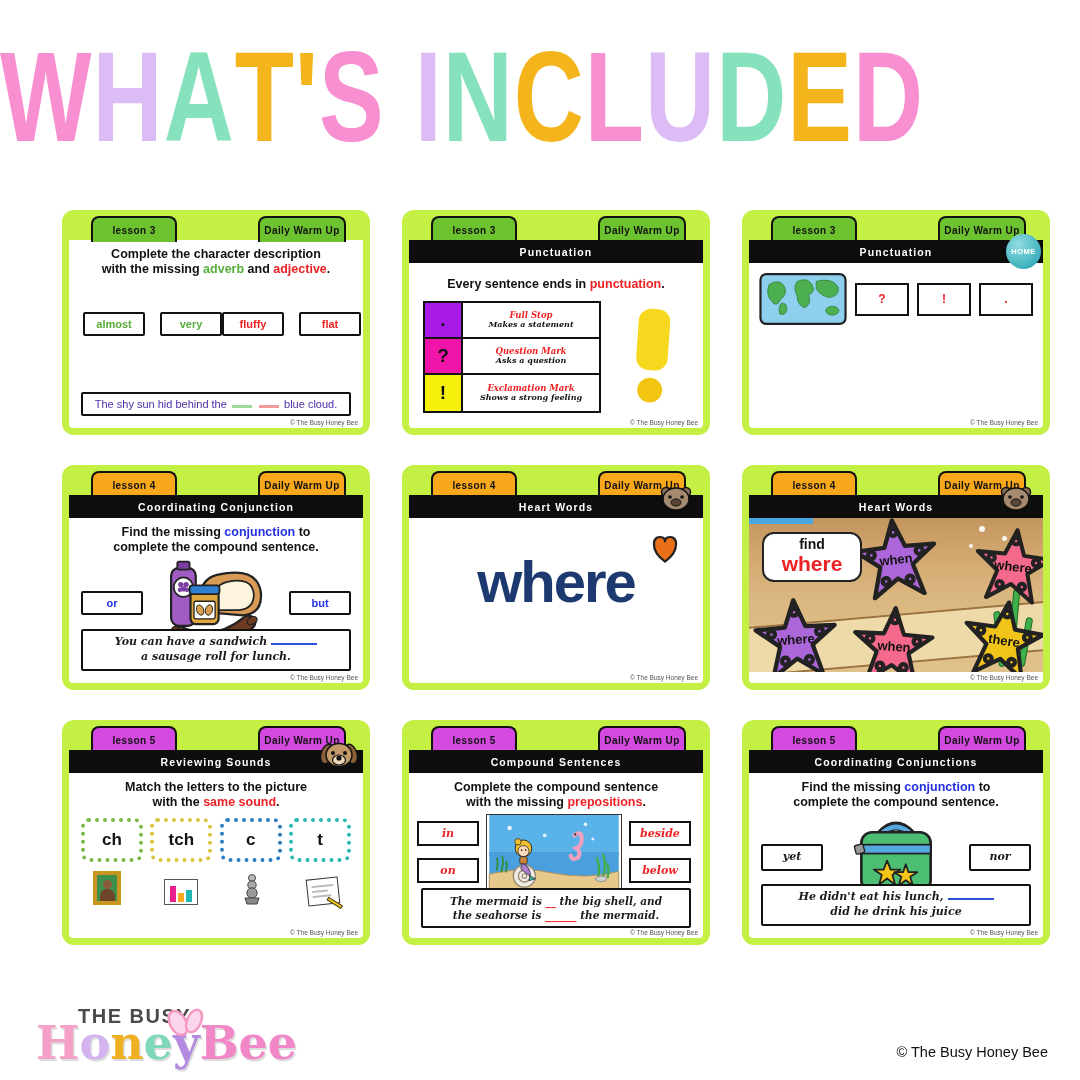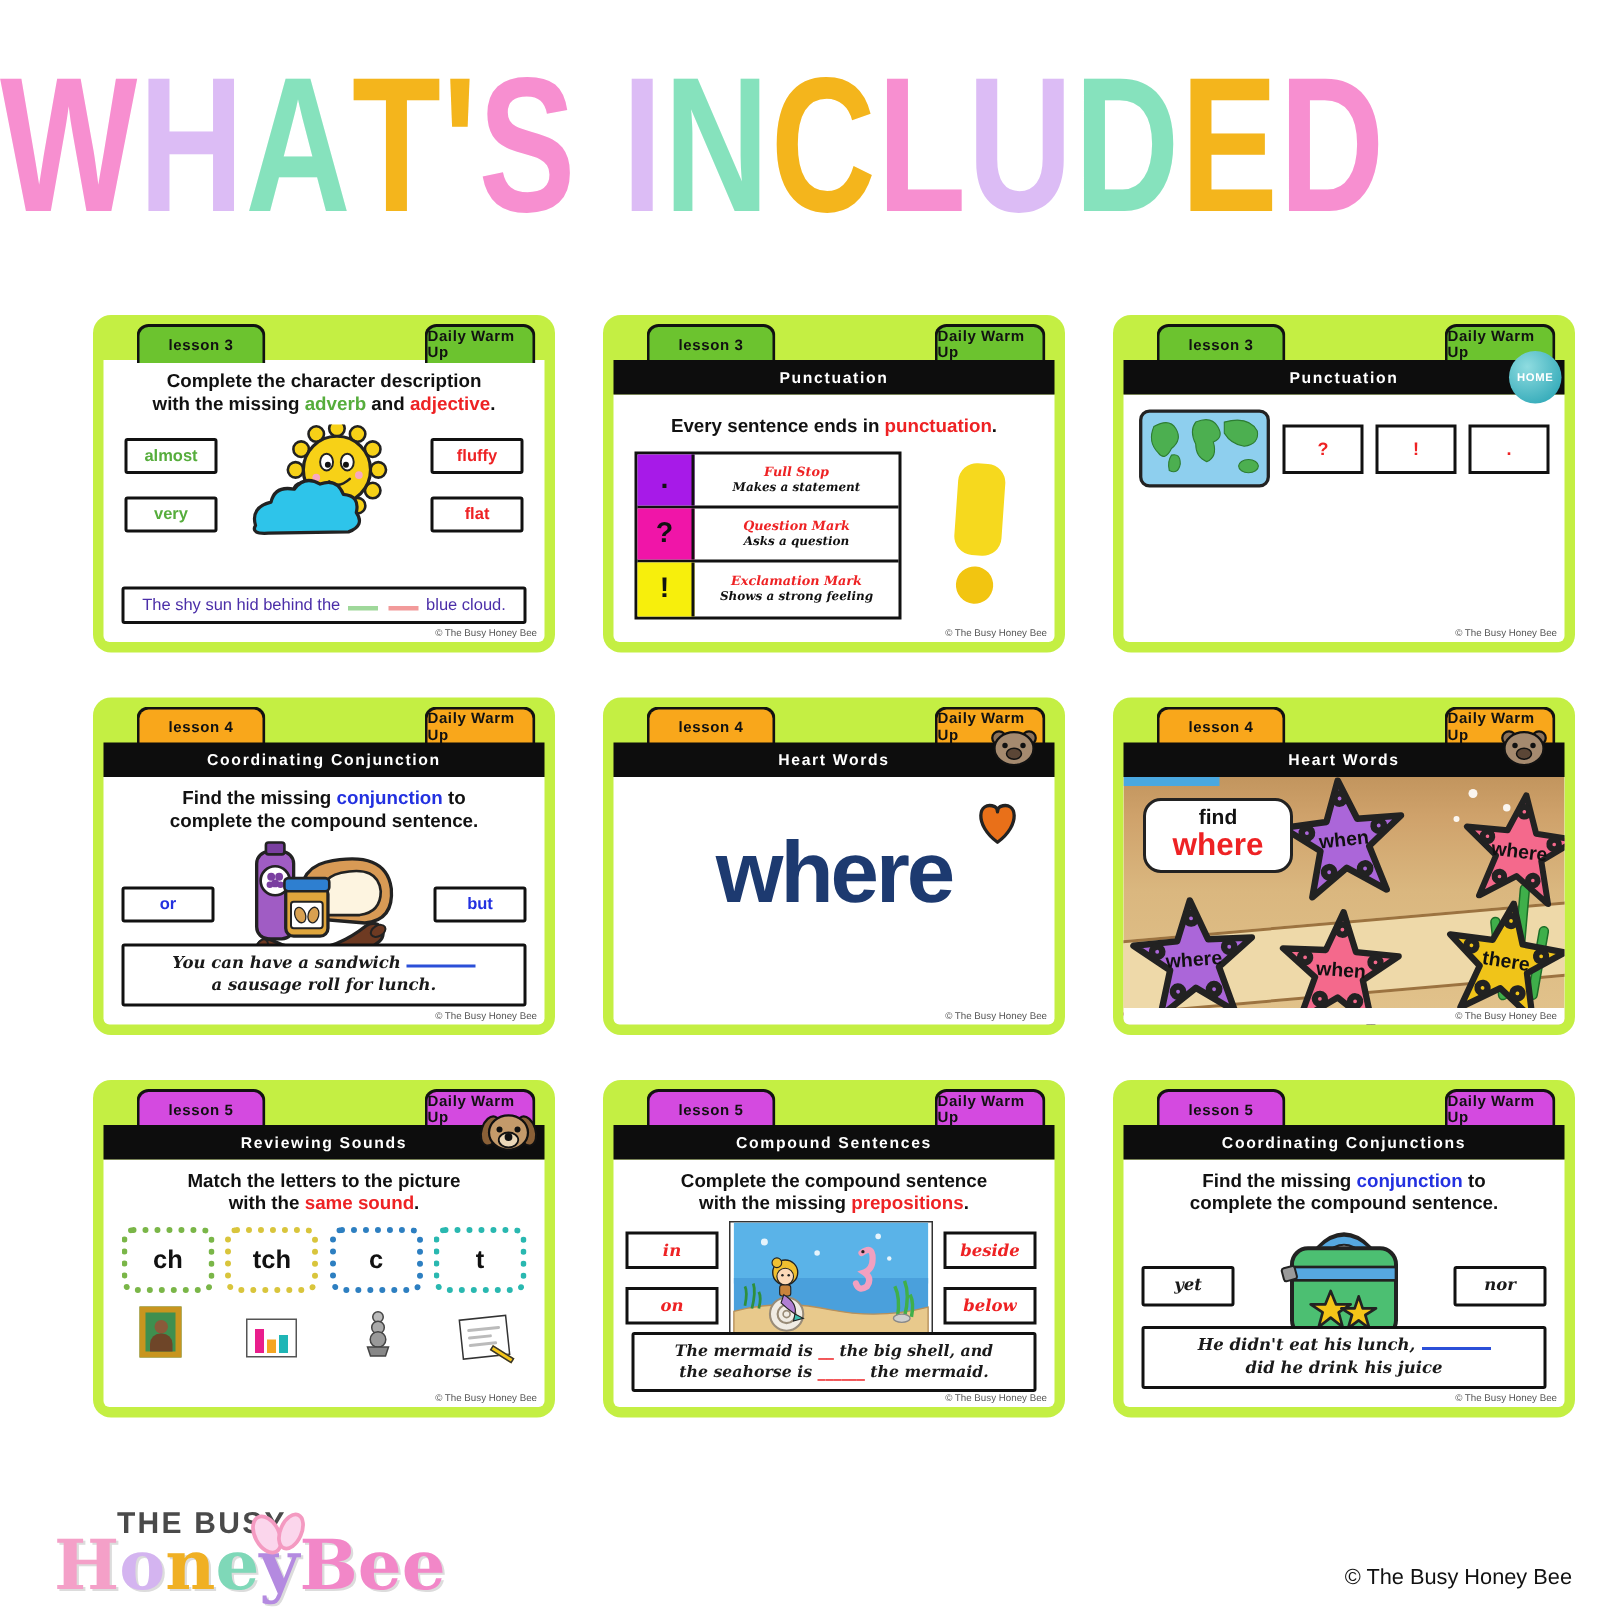--- a/index.html
+++ b/index.html
@@ -23,7 +23,7 @@
        border-radius:8px 8px 0 0;display:flex;align-items:center;justify-content:center;
        font-weight:700;font-size:10px;letter-spacing:.4px;color:#111;z-index:1}
   .tab-l{left:22px;width:86px}
-  .tab-r{right:6px;width:74px}
+  .tab-r{right:17px;width:88px}
   .r1 .tab{background:#6cc32f}.r2 .tab{background:#f9a71b}.r3 .tab{background:#d44ae0}
   .bar{flex:none;height:23px;background:#0d0d0d;color:#fff;display:flex;align-items:center;
        justify-content:center;font-size:10.5px;font-weight:700;letter-spacing:1.1px;position:relative;z-index:2}

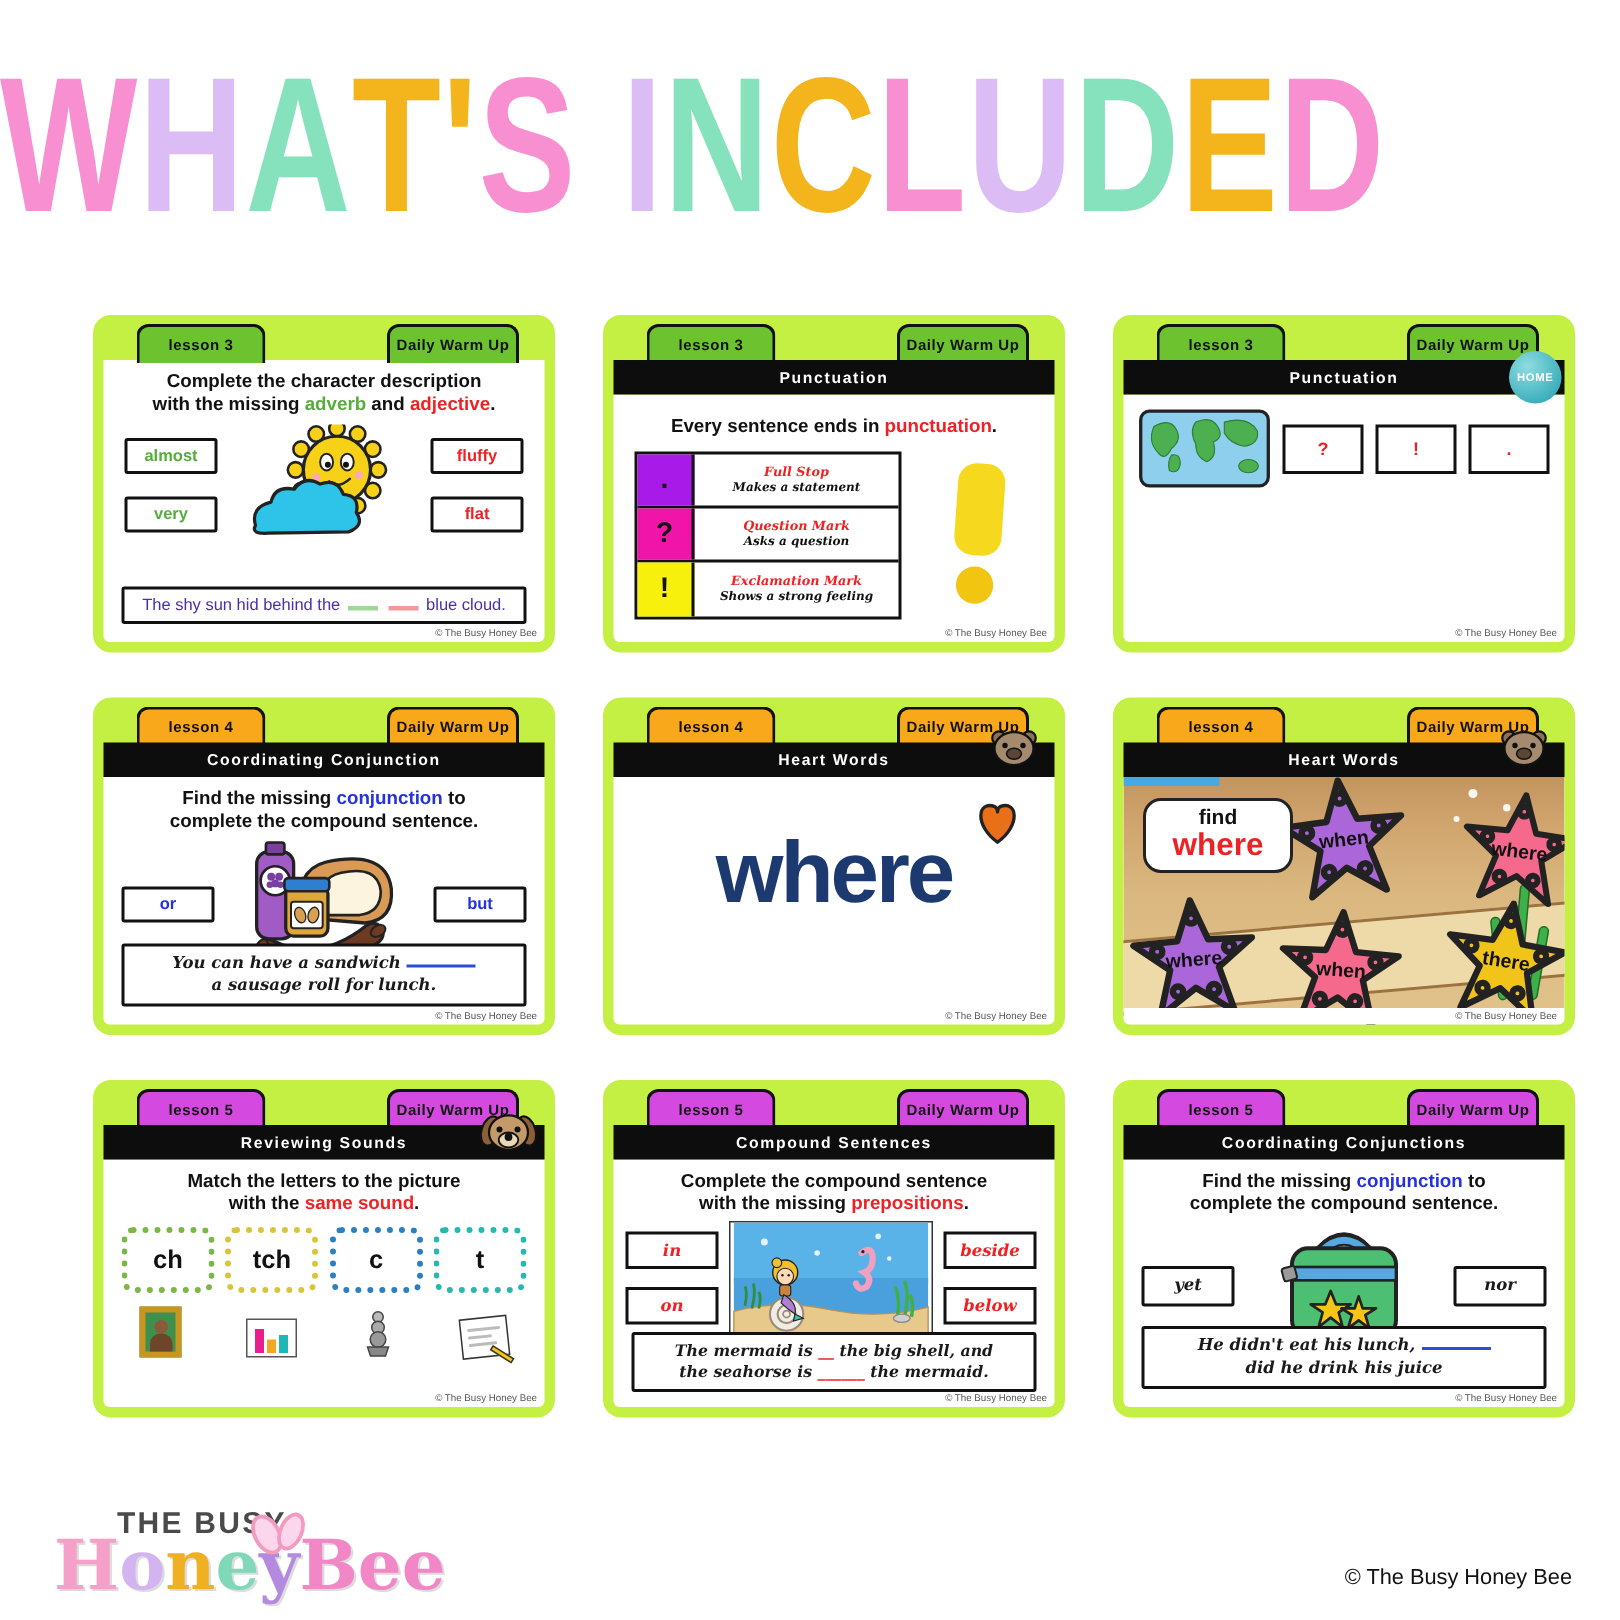--- a/index.html
+++ b/index.html
@@ -42,7 +42,7 @@
 
   
   .c1mid{display:flex;justify-content:space-between;align-items:center;padding:6px 14px 0}
-  .optcol{display:flex;flex-direction:column;gap:15px}
+  .optcol{display:flex;gap:15px}
   .strip1{color:#4b2ea8;font-weight:400;font-size:11px}
   .bl-g{width:20px;border-bottom:3px solid #9fd89a;margin:0 2px}
   .bl-r{width:20px;border-bottom:3px solid #f29a9a;margin:0 2px}

